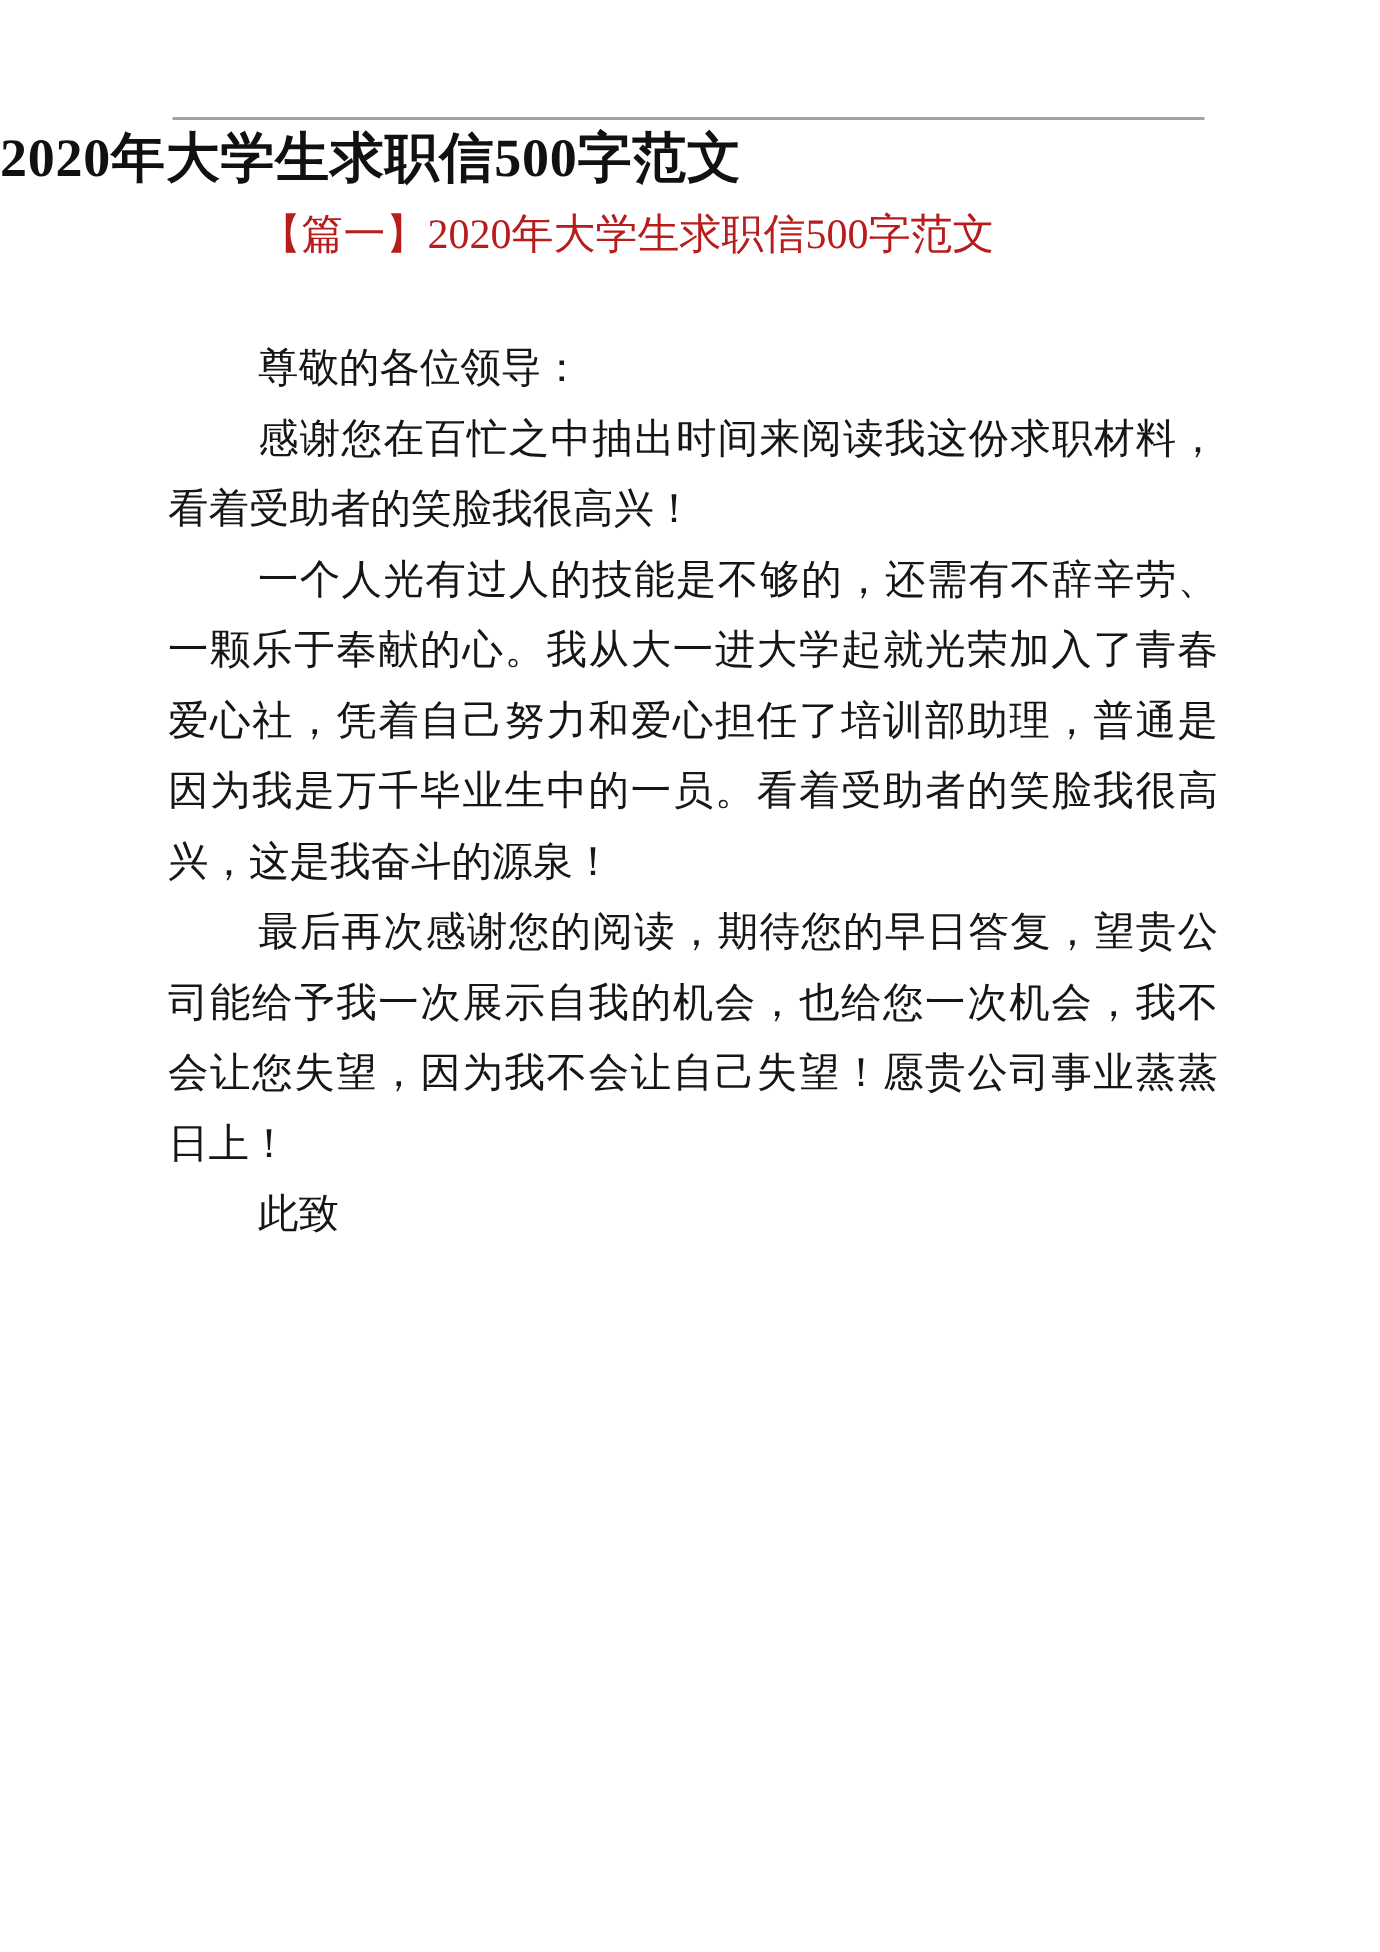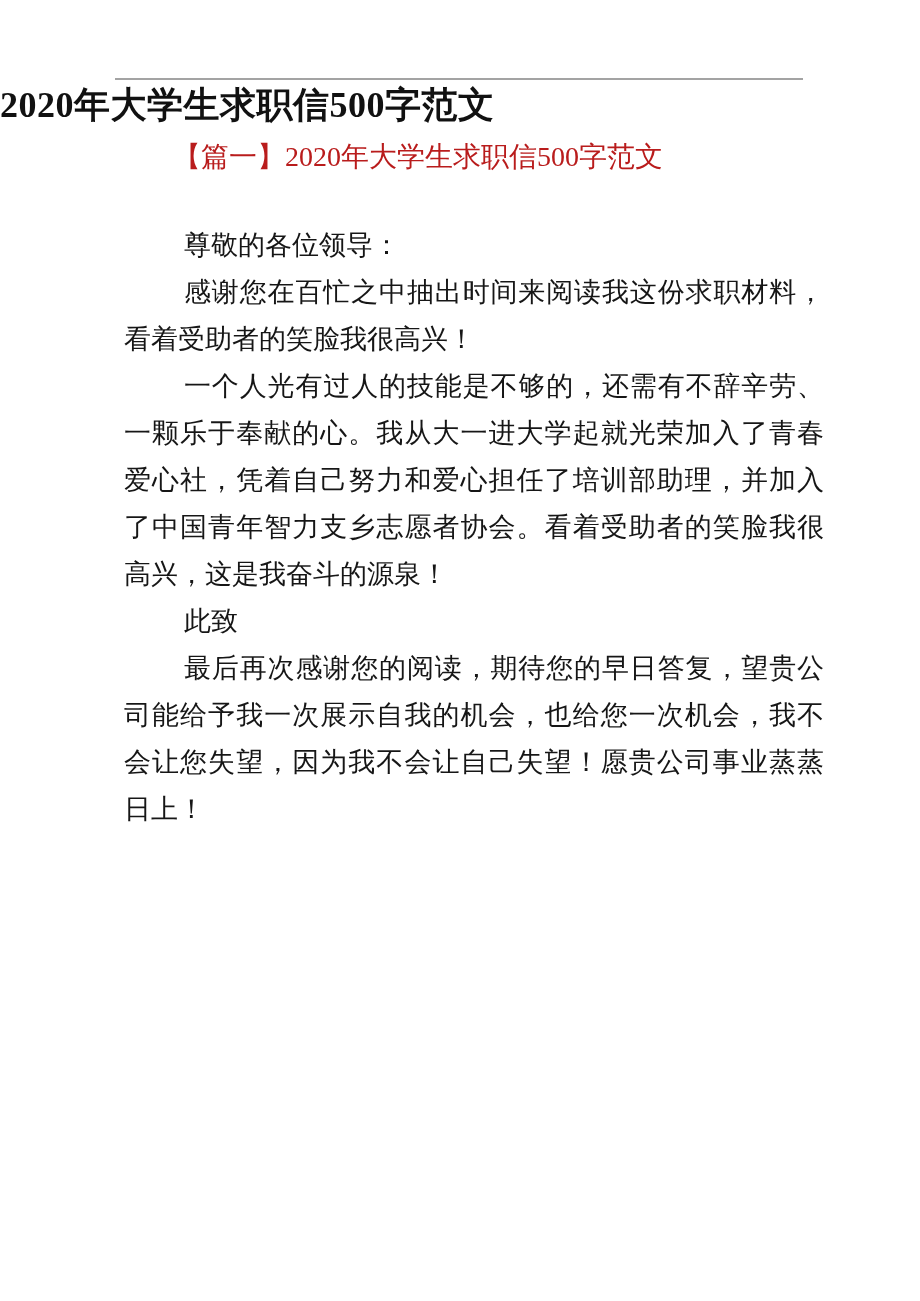--- a/index.html
+++ b/index.html
@@ -49,7 +49,7 @@
   .letter-body {
     position: absolute;
     top: 222px;
-    left: 124px;
+    left: 112px;
     width: 700px;
     font-size: 27px;
     line-height: 47px;

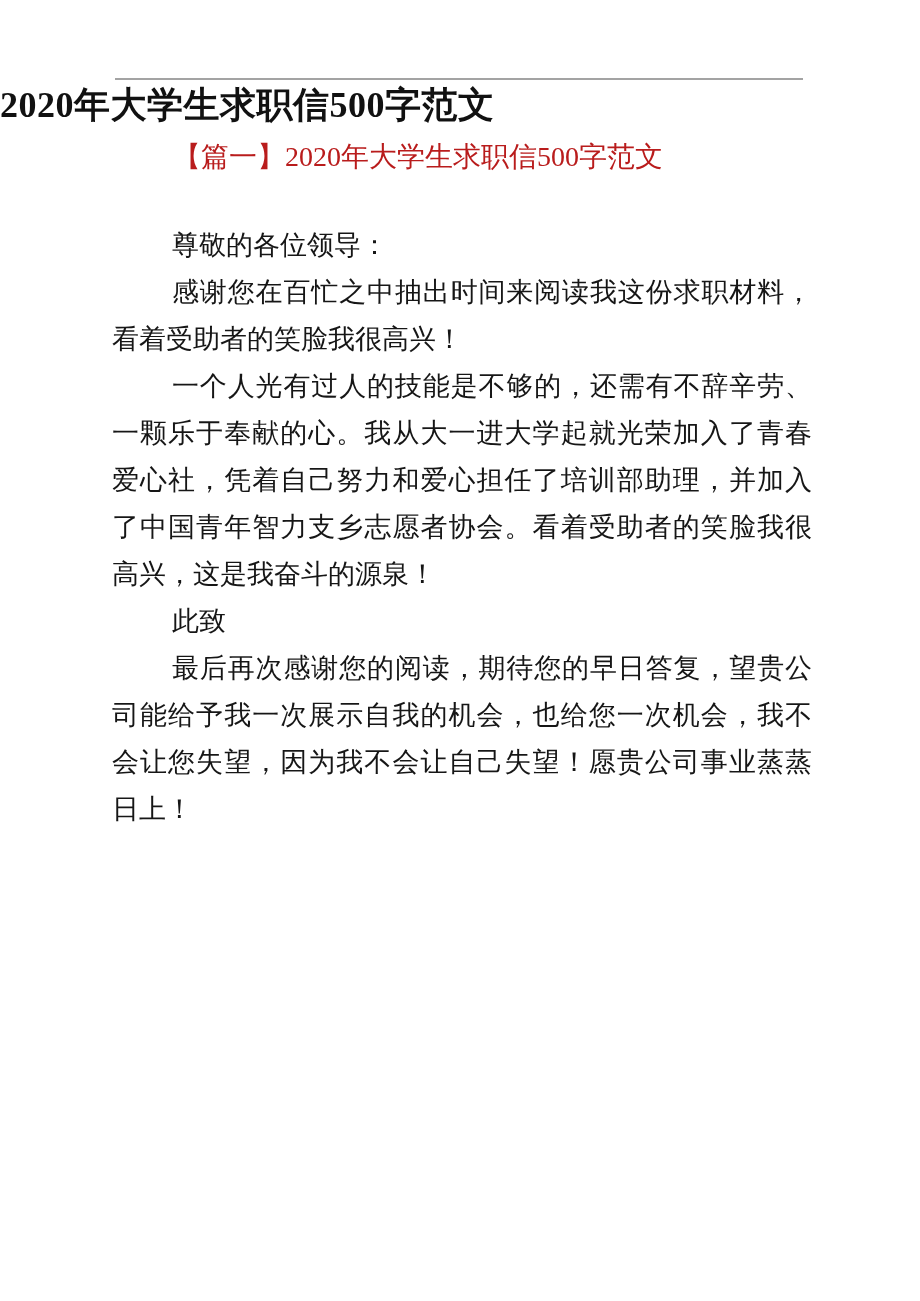--- a/index.html
+++ b/index.html
@@ -72,7 +72,7 @@
   <div class="letter-body">
       <p>尊敬的各位领导：</p>
       <p>感谢您在百忙之中抽出时间来阅读我这份求职材料，看着受助者的笑脸我很高兴！</p>
-      <p>一个人光有过人的技能是不够的，还需有不辞辛劳、一颗乐于奉献的心。我从大一进大学起就光荣加入了青春爱心社，凭着自己努力和爱心担任了培训部助理，并加入了中国青年智力支乡志愿者协会。看着受助者的笑脸我很高兴，这是我奋斗的源泉！</p>
+      <p>一个人光有过人的技能是不够的，还需有不辞辛劳、一颗乐于奉献的心。我从大一进大学起就光荣加入了青春爱心社，凭着自己努力和爱心担任了培训部助理，普通是因为我是万千毕业生中的一员。看着受助者的笑脸我很高兴，这是我奋斗的源泉！</p>
       <p>此致</p>
       <p>最后再次感谢您的阅读，期待您的早日答复，望贵公司能给予我一次展示自我的机会，也给您一次机会，我不会让您失望，因为我不会让自己失望！愿贵公司事业蒸蒸日上！</p>
     </div>

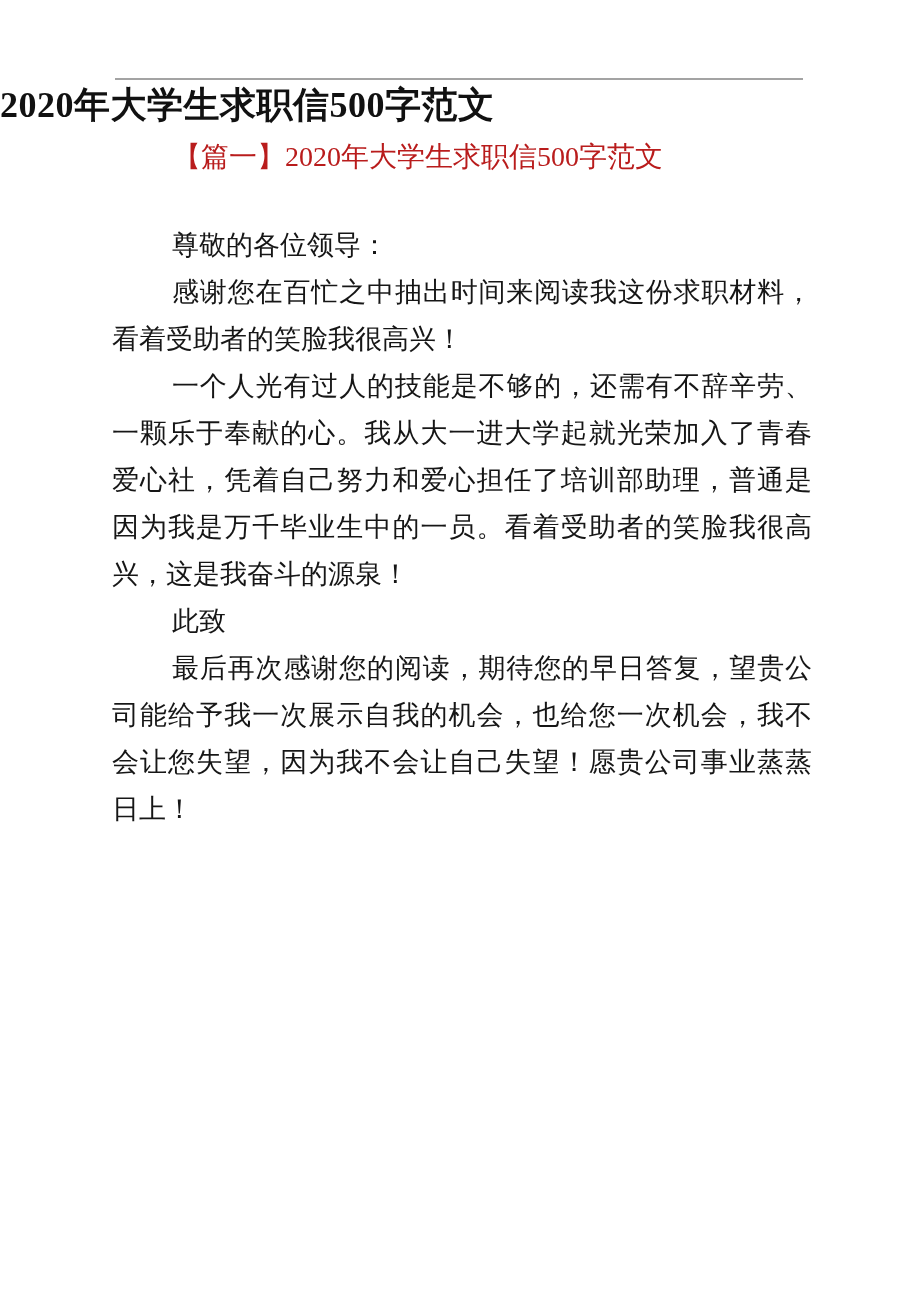--- a/index.html
+++ b/index.html
@@ -73,8 +73,8 @@
       <p>尊敬的各位领导：</p>
       <p>感谢您在百忙之中抽出时间来阅读我这份求职材料，看着受助者的笑脸我很高兴！</p>
       <p>一个人光有过人的技能是不够的，还需有不辞辛劳、一颗乐于奉献的心。我从大一进大学起就光荣加入了青春爱心社，凭着自己努力和爱心担任了培训部助理，普通是因为我是万千毕业生中的一员。看着受助者的笑脸我很高兴，这是我奋斗的源泉！</p>
+      <p>最后再次感谢您的阅读，期待您的早日答复，望贵公司能给予我一次展示自我的机会，也给您一次机会，我不会让您失望，因为我不会让自己失望！愿贵公司事业蒸蒸日上！</p>
       <p>此致</p>
-      <p>最后再次感谢您的阅读，期待您的早日答复，望贵公司能给予我一次展示自我的机会，也给您一次机会，我不会让您失望，因为我不会让自己失望！愿贵公司事业蒸蒸日上！</p>
     </div>
 </div>
 

